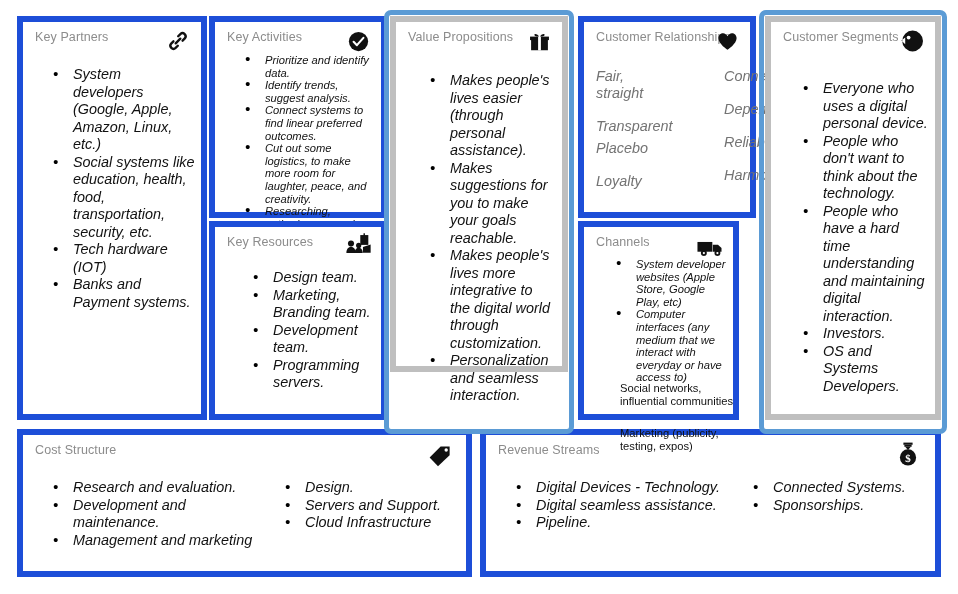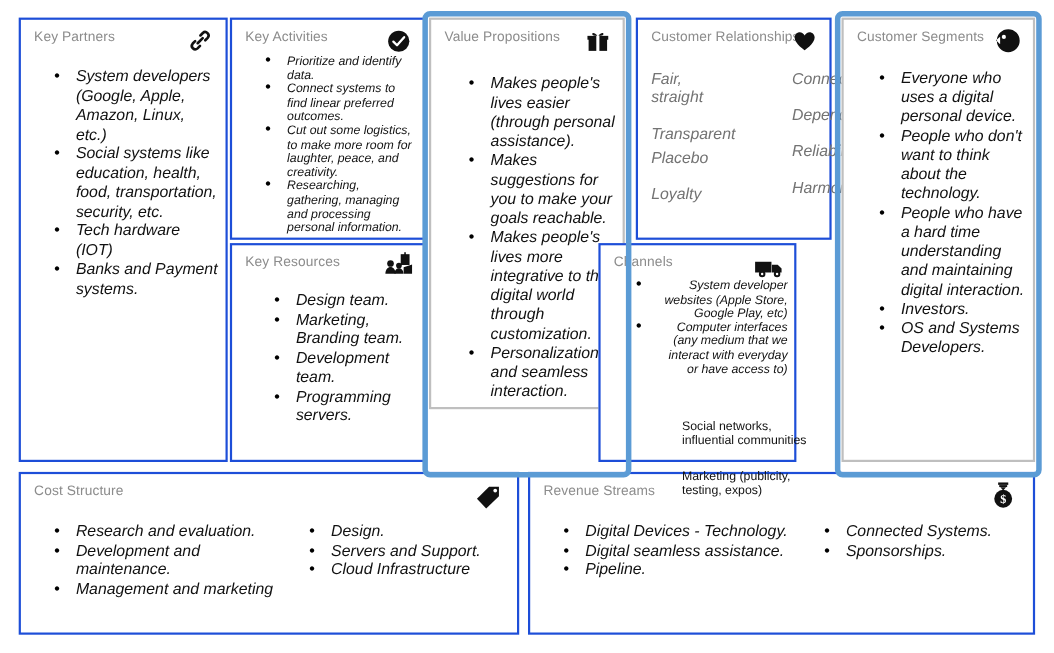--- a/index.html
+++ b/index.html
@@ -26,7 +26,7 @@
     position: absolute;
     box-sizing: border-box;
     background: #ffffff;
-    border: 2px solid #1d4ed8;
+    border: 6px solid #1d4ed8;
     overflow: visible;
   }
   .panel-title {

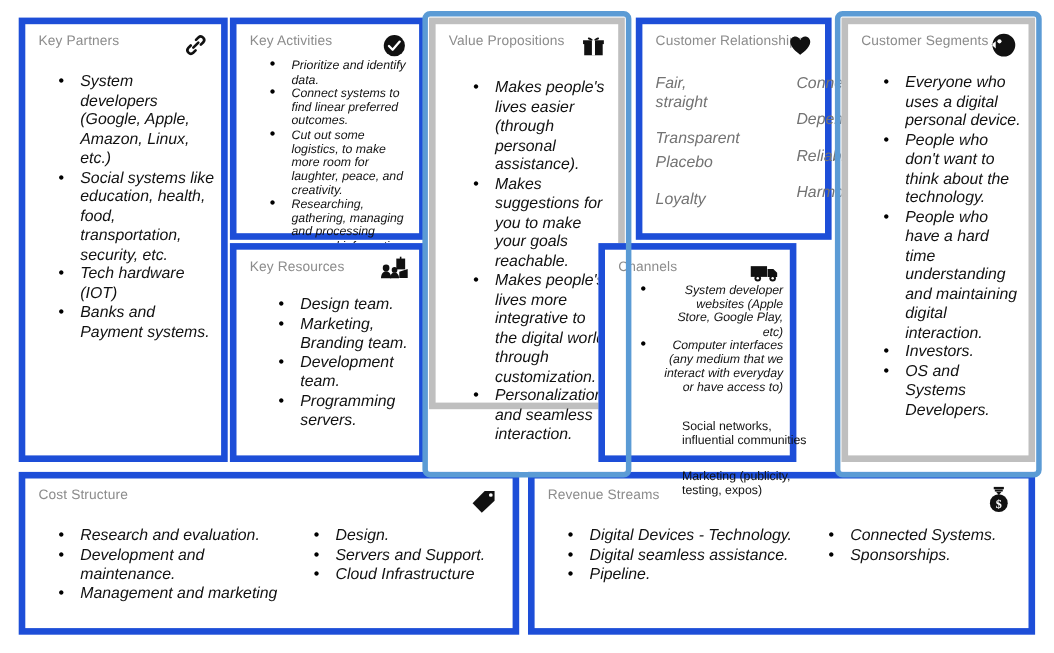--- a/index.html
+++ b/index.html
@@ -167,6 +167,7 @@
     <div class="panel-body" style="top:32px;">
       <ul class="bul small">
         <li>Prioritize and identify data.</li>
+        <li>Identify trends, suggest analysis.</li>
         <li>Connect systems to find linear preferred outcomes.</li>
         <li>Cut out some logistics, to make more room for laughter, peace, and creativity.</li>
         <li>Researching, gathering, managing and processing personal information.</li>

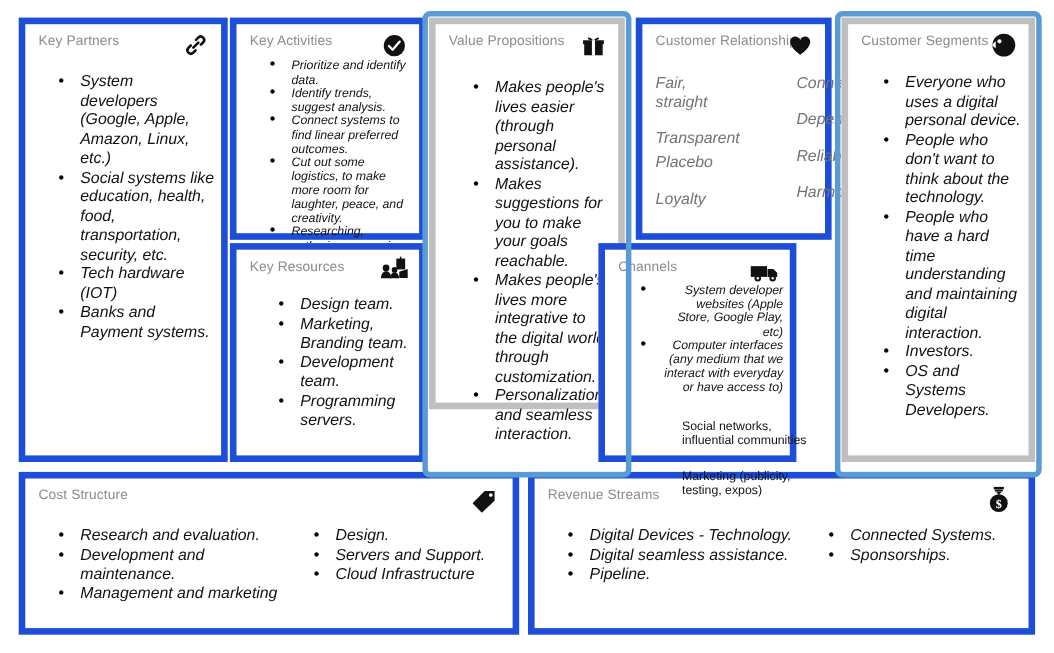--- a/index.html
+++ b/index.html
@@ -277,7 +277,7 @@
         <circle cx="8.6" cy="8.6" r="1.9" fill="#fff"></circle>
       </svg>
     </div>
-    <div class="panel-body" style="top:45px;">
+    <div class="panel-body" style="top:58px;">
       <ul class="bul big" style="padding-left:2px;">
         <li>Everyone who uses a digital personal device.</li>
         <li>People who don't want to think about the technology.</li>

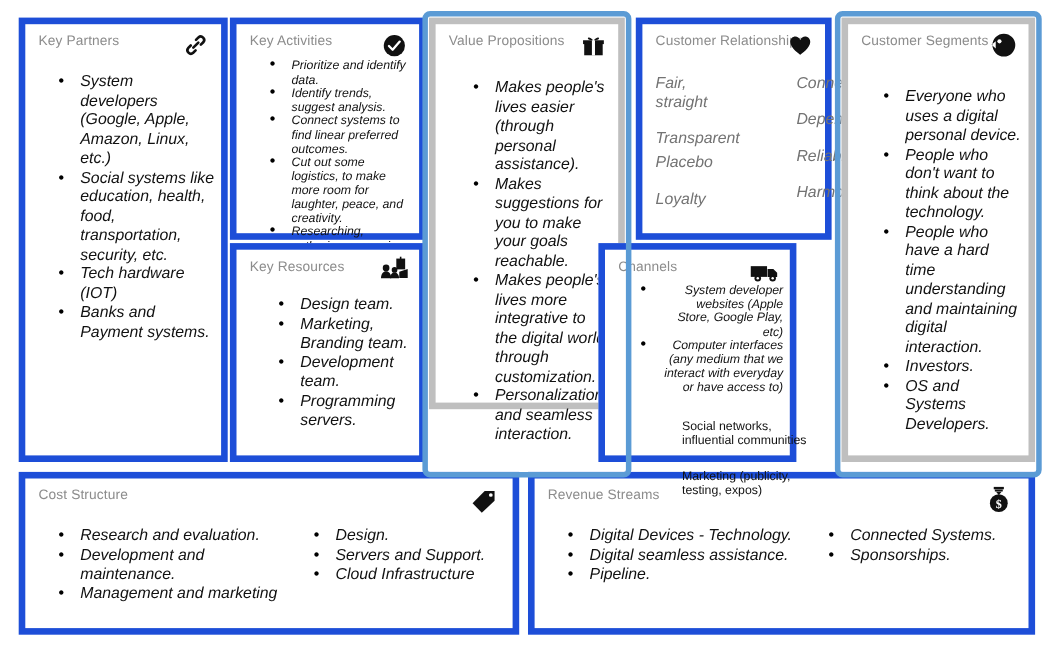--- a/index.html
+++ b/index.html
@@ -245,7 +245,7 @@
     </div>
   </div>
 
-  <div class="panel" style="left:544px; top:221px; width:180px; height:199px;text-align:right;">
+  <div class="panel" style="left:578px; top:221px; width:161px; height:199px;">
     <div class="panel-title">Channels</div>
     <div class="panel-icon" style="top:8px;">
       <svg width="26" height="18" viewBox="0 0 28 18">

